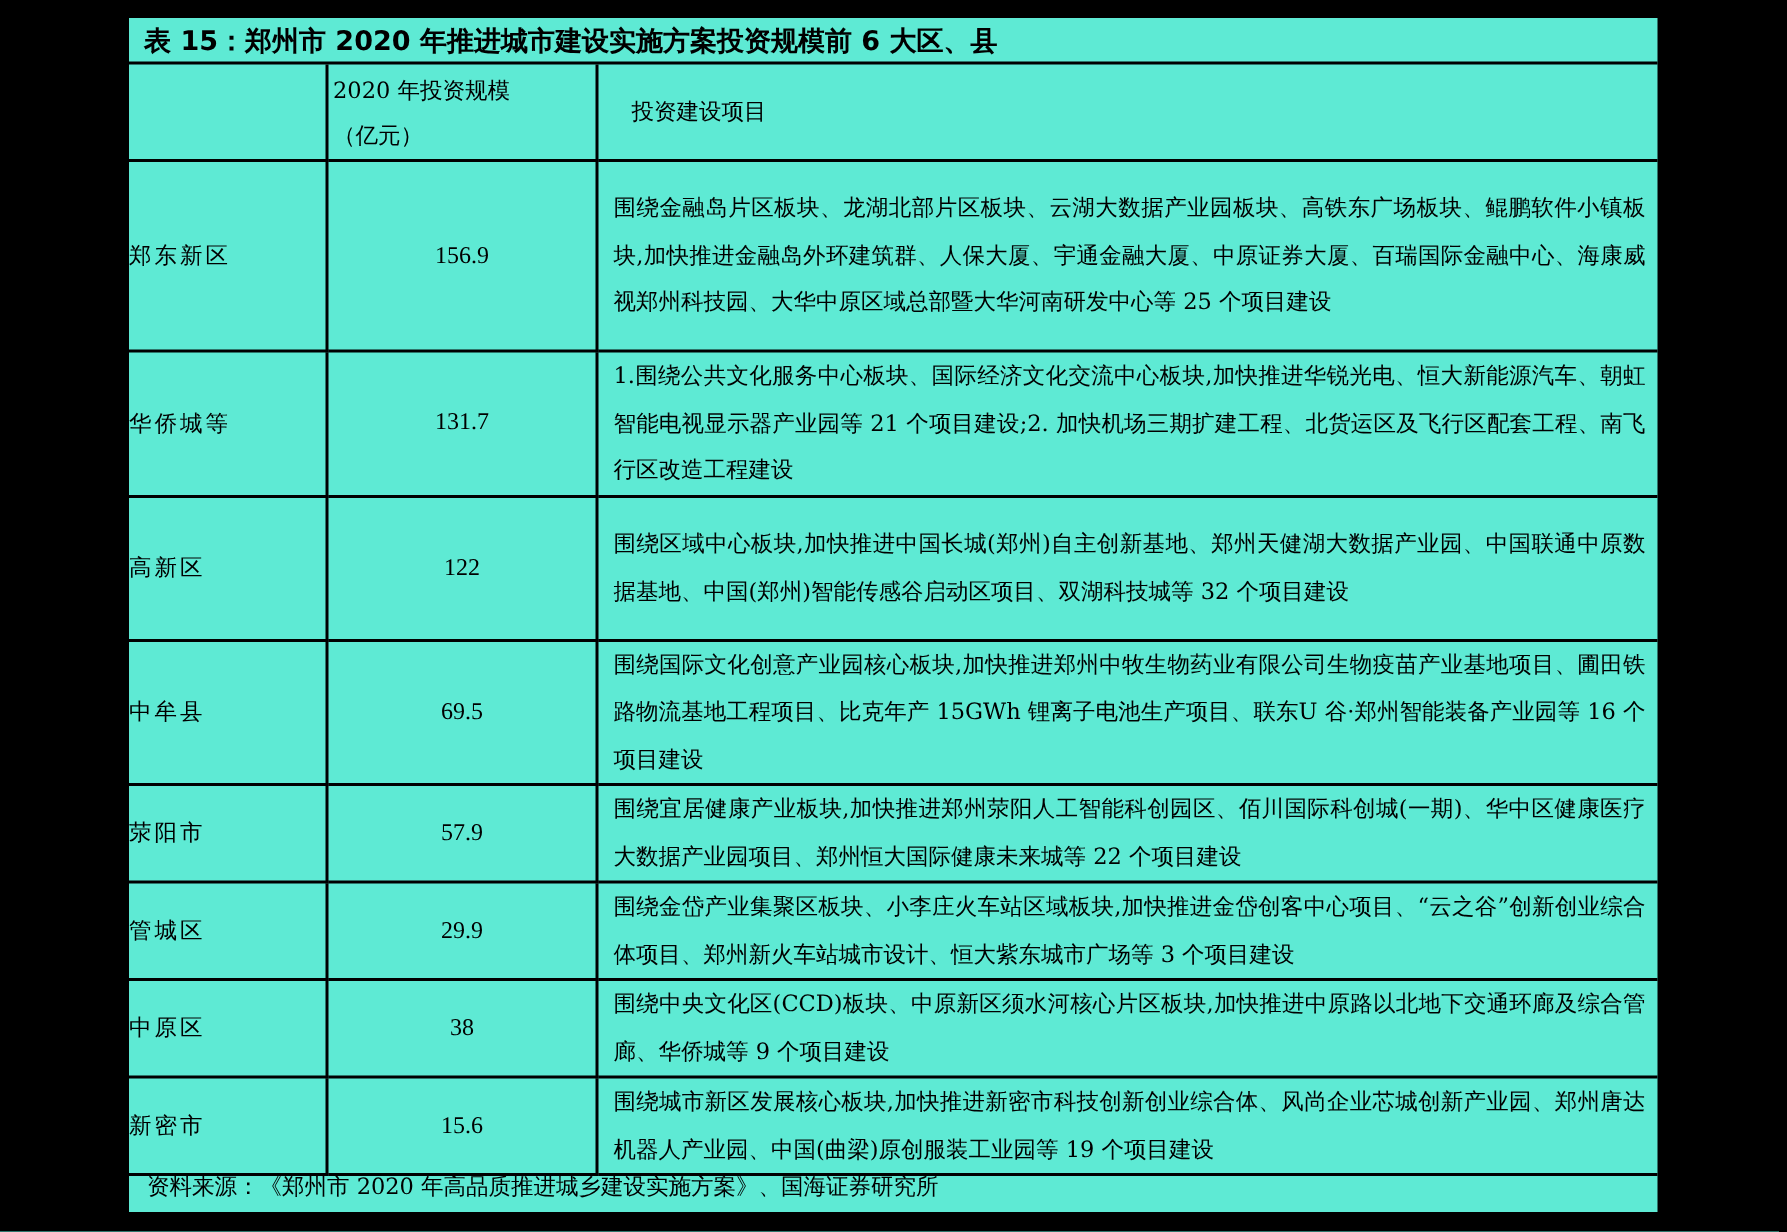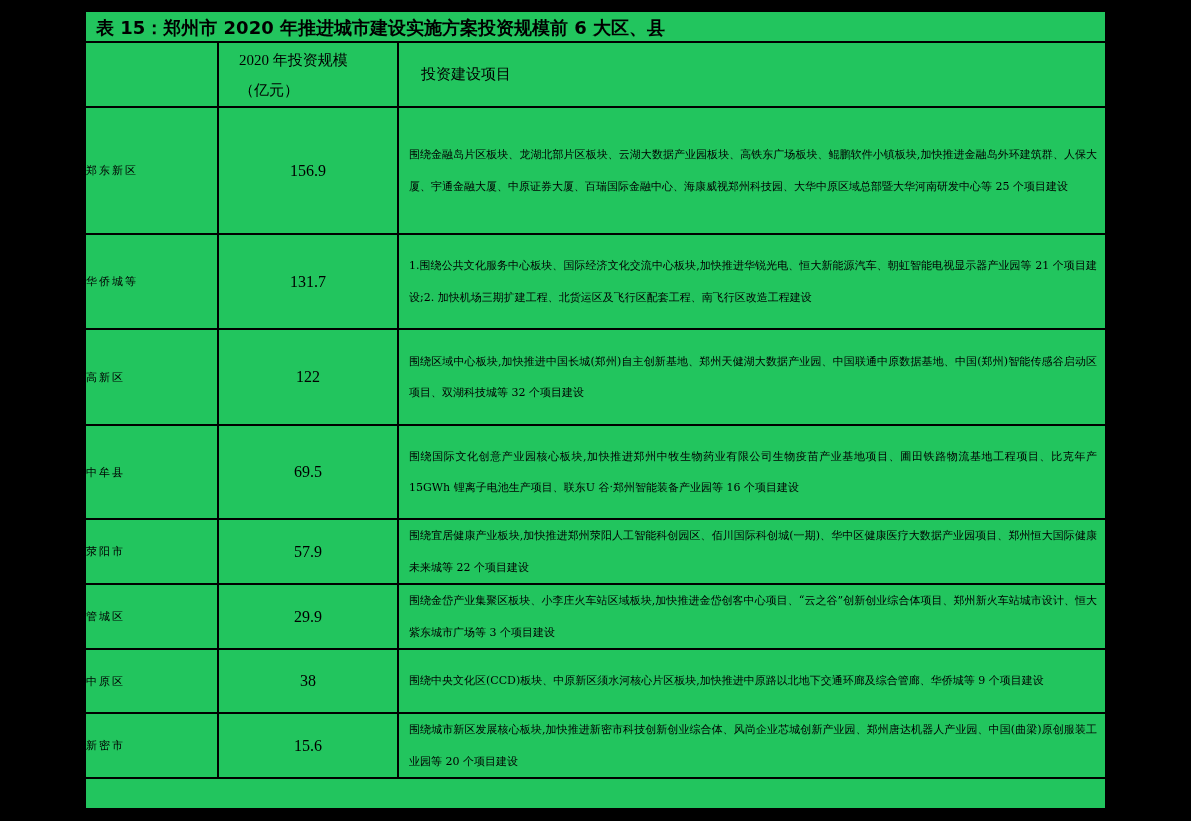--- a/index.html
+++ b/index.html
@@ -11,7 +11,7 @@
   }
   .page {
     position: absolute; left: 86px; top: 12px; width: 1019px; height: 796px;
-    background: #22c55e;
+    background: #5eead4;
   }
   .title {
     position: absolute; left: 0; top: 0; width: 1019px; height: 31px;

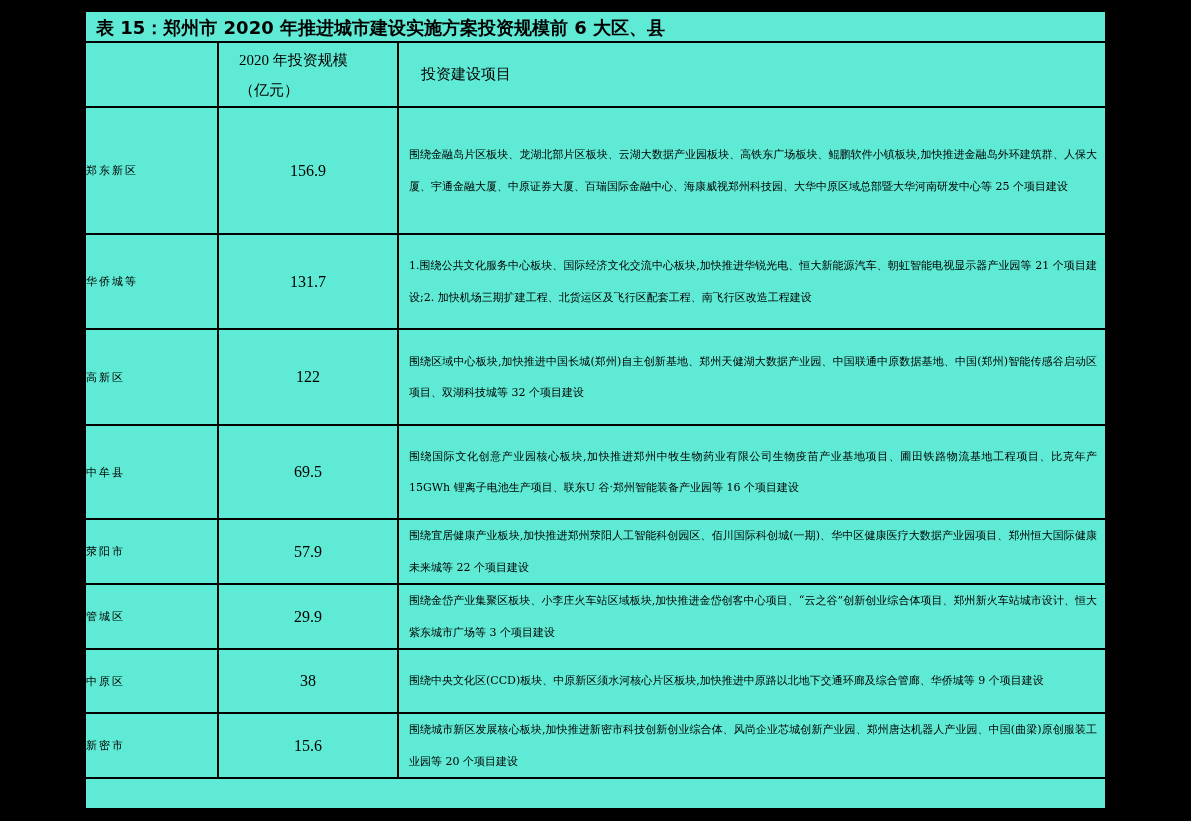--- a/index.html
+++ b/index.html
@@ -34,7 +34,7 @@
   .c-name { letter-spacing: 2px; }
   .c-val { text-align: center; font-family: Liberation Serif, serif; font-size: 16px; }
   .c-proj { padding: 0 8px 0 10px; line-height: 31.5px; text-align: justify; }
-  .hdr-val { text-align: left; padding-left: 20px; line-height: 30px; font-size: 15px; font-family: Liberation Serif, serif; }
+  .hdr-val { text-align: left; padding-left: 3px; line-height: 30px; font-size: 15px; }
   .hdr-proj { padding-left: 22px; font-size: 15px; }
   .source {
     position: absolute; left: 0; top: 764px; width: 1019px; height: 32px;

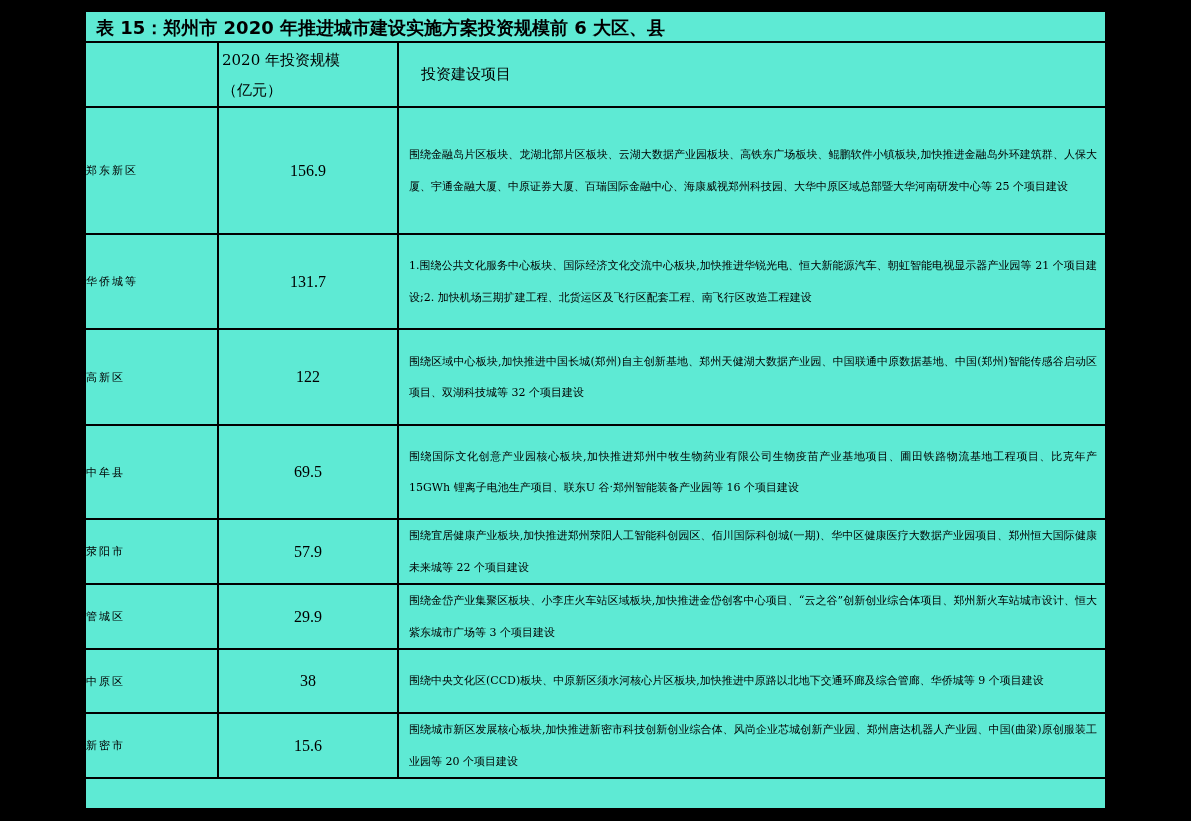--- a/index.html
+++ b/index.html
@@ -26,7 +26,7 @@
   }
   td {
     border: 2px solid #000; padding: 0; vertical-align: middle;
-    font-size: 11px;
+    font-size: 15px;
   }
   tr td:first-child { border-left: none; }
   tr td:last-child { border-right: none; }

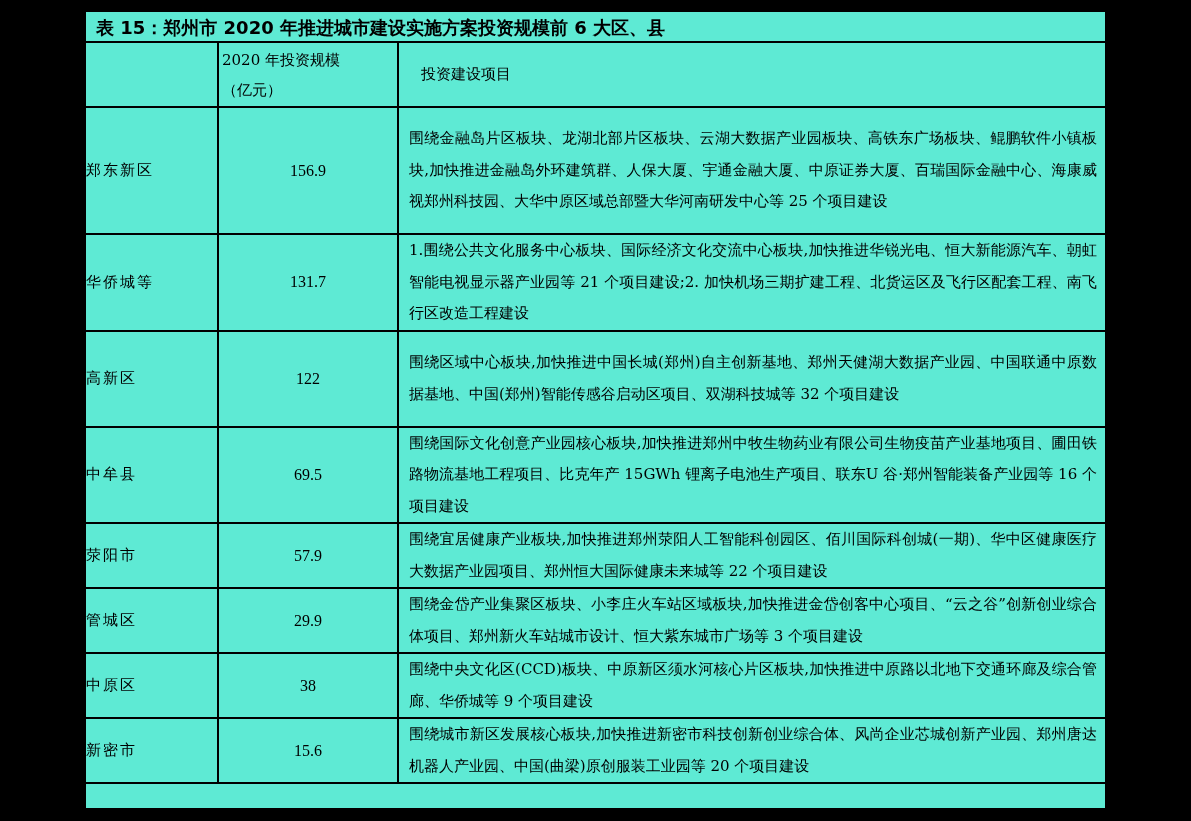--- a/index.html
+++ b/index.html
@@ -101,7 +101,7 @@
     <tr style="height:64px">
       <td class="c-name">新密市</td>
       <td class="c-val">15.6</td>
-      <td class="c-proj">围绕城市新区发展核心板块,加快推进新密市科技创新创业综合体、风尚企业芯城创新产业园、郑州唐达机器人产业园、中国(曲梁)原创服装工业园等 20 个项目建设</td>
+      <td class="c-proj">围绕城市新区发展核心板块,加快推进新密市科技创新创业综合体、风尚企业芯城创新产业园、郑州唐达机器人产业园、中国(曲梁)原创服装工业园等 19 个项目建设</td>
     </tr>
   </tbody>
     </table>

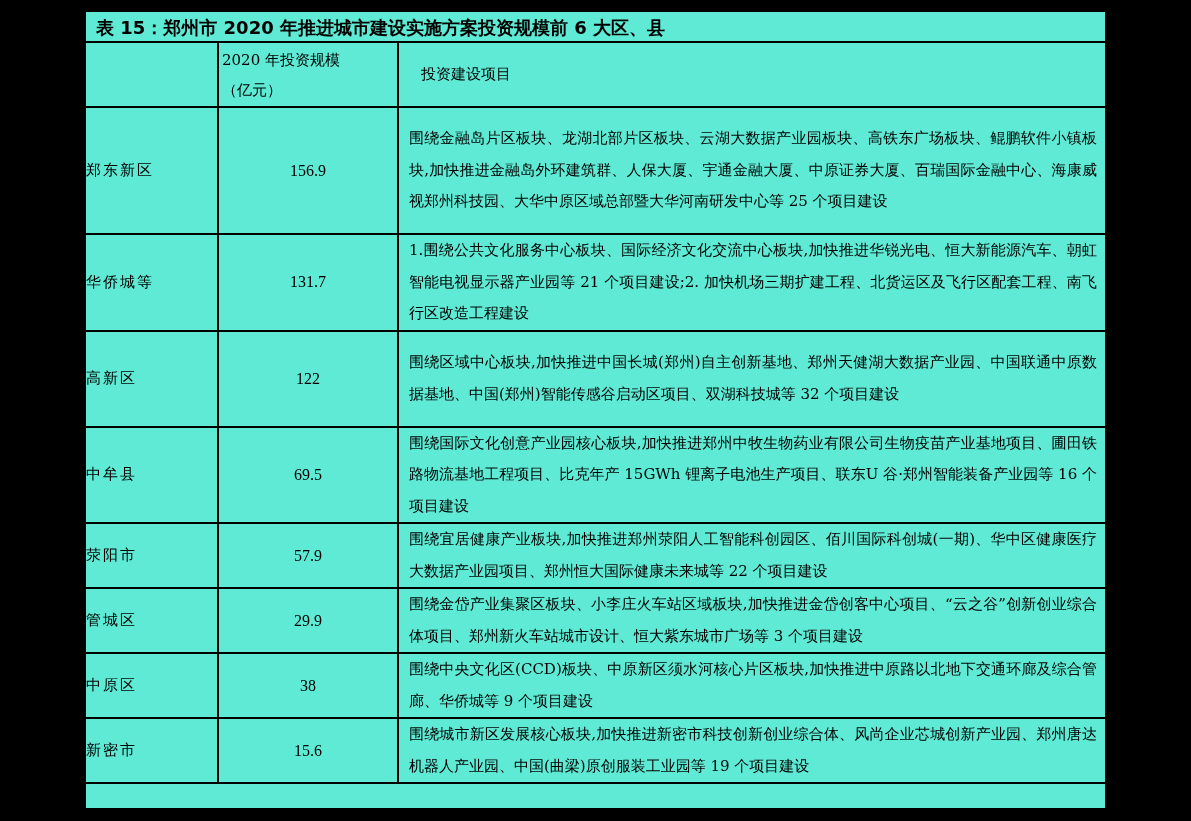--- a/index.html
+++ b/index.html
@@ -106,6 +106,7 @@
   </tbody>
     </table>
 
+  <div class="source">资料来源：《郑州市 2020 年高品质推进城乡建设实施方案》、国海证券研究所</div>
 </div>
 
 </body></html>

